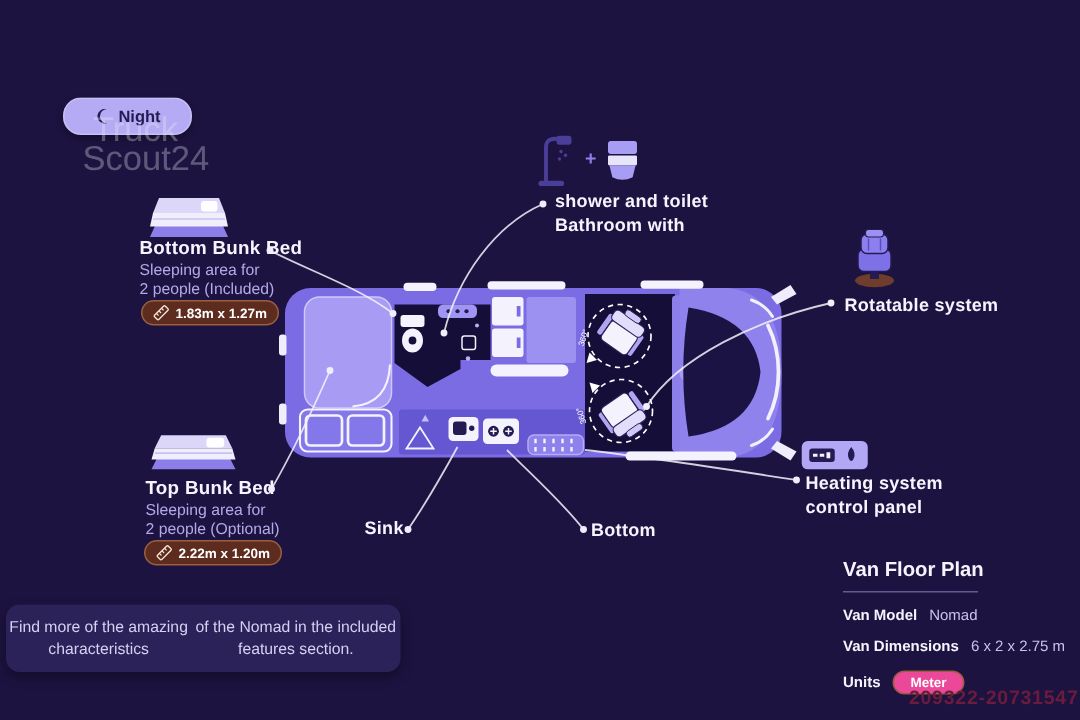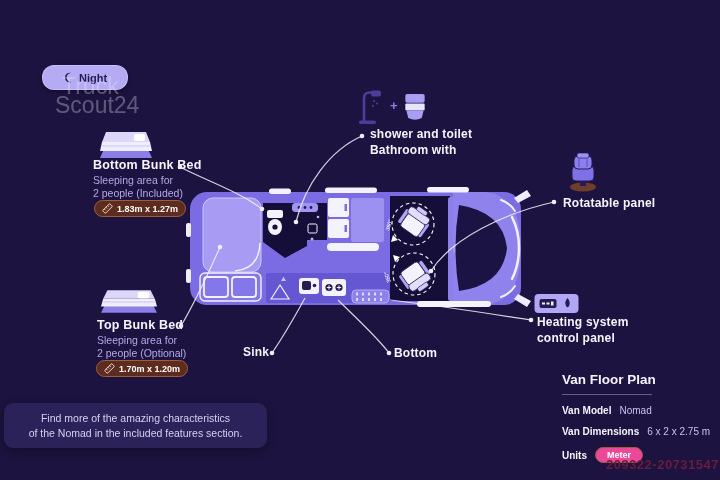--- a/index.html
+++ b/index.html
@@ -236,7 +236,7 @@
     <rect x="10" y="1" width="12" height="5" rx="2" fill="#9c90f2" stroke="#241b52" stroke-width=".7"></rect>
     <path d="M12,7 V15 M20,7 V15" stroke="#5a4dc0" stroke-width="1"></path>
   </svg>
-  <div class="abs co-label" style="left:563px;top:196px;">Rotatable panel</div>
+  <div class="abs co-label" style="left:563px;top:196px;">Rotatable system</div>
 
   <svg class="abs" style="left:534px;top:294px;" width="45" height="19" viewBox="0 0 44 19">
     <rect x="0" y="0" width="44" height="19" rx="4" fill="#b2a7f4"></rect>

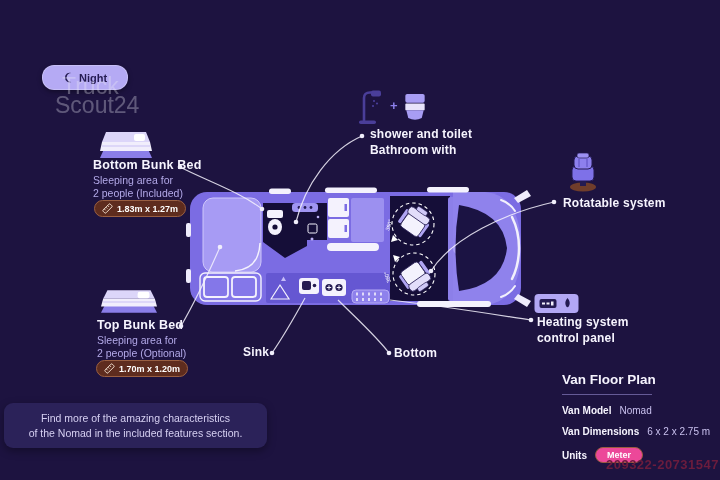--- a/index.html
+++ b/index.html
@@ -268,7 +268,7 @@
           <path d="M3.2,3.8 V6 M5.8,3.8 V6 M8.4,3.8 V6" stroke="#f3e2d2" stroke-width=".9"></path>
         </g>
       </svg>
-    <span>1.70m x 1.20m</span>
+    <span>2.22m x 1.20m</span>
   </div>
 
   <div class="abs co-label" style="left:243px;top:345px;">Sink</div>

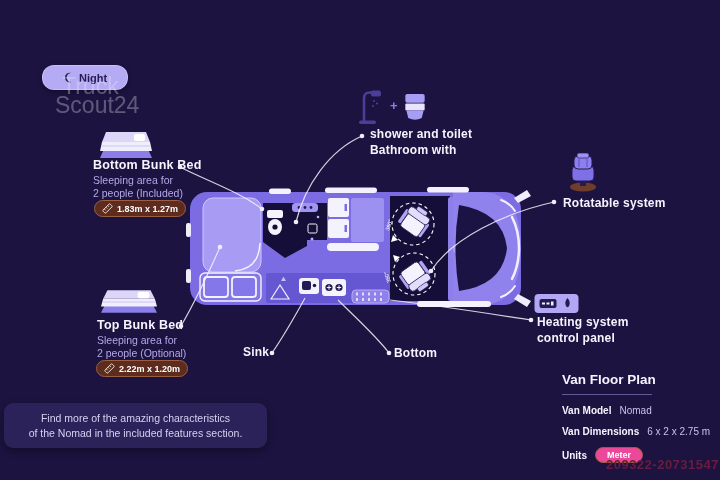--- a/index.html
+++ b/index.html
@@ -35,7 +35,7 @@
   .footer-note{
     left:4px;top:403px;width:263px;height:45px;border-radius:9px;
     background:#2b2259;box-shadow:0 3px 8px rgba(0,0,0,.35);
-    display:flex;flex-direction:column;align-items:center;justify-content:center;
+    display:flex;flex-direction:row;align-items:center;justify-content:center;
     font-size:10.5px;color:#d6d0f2;line-height:15px;text-align:center;
   }
   .spec{left:562px;top:372px;width:150px;}

